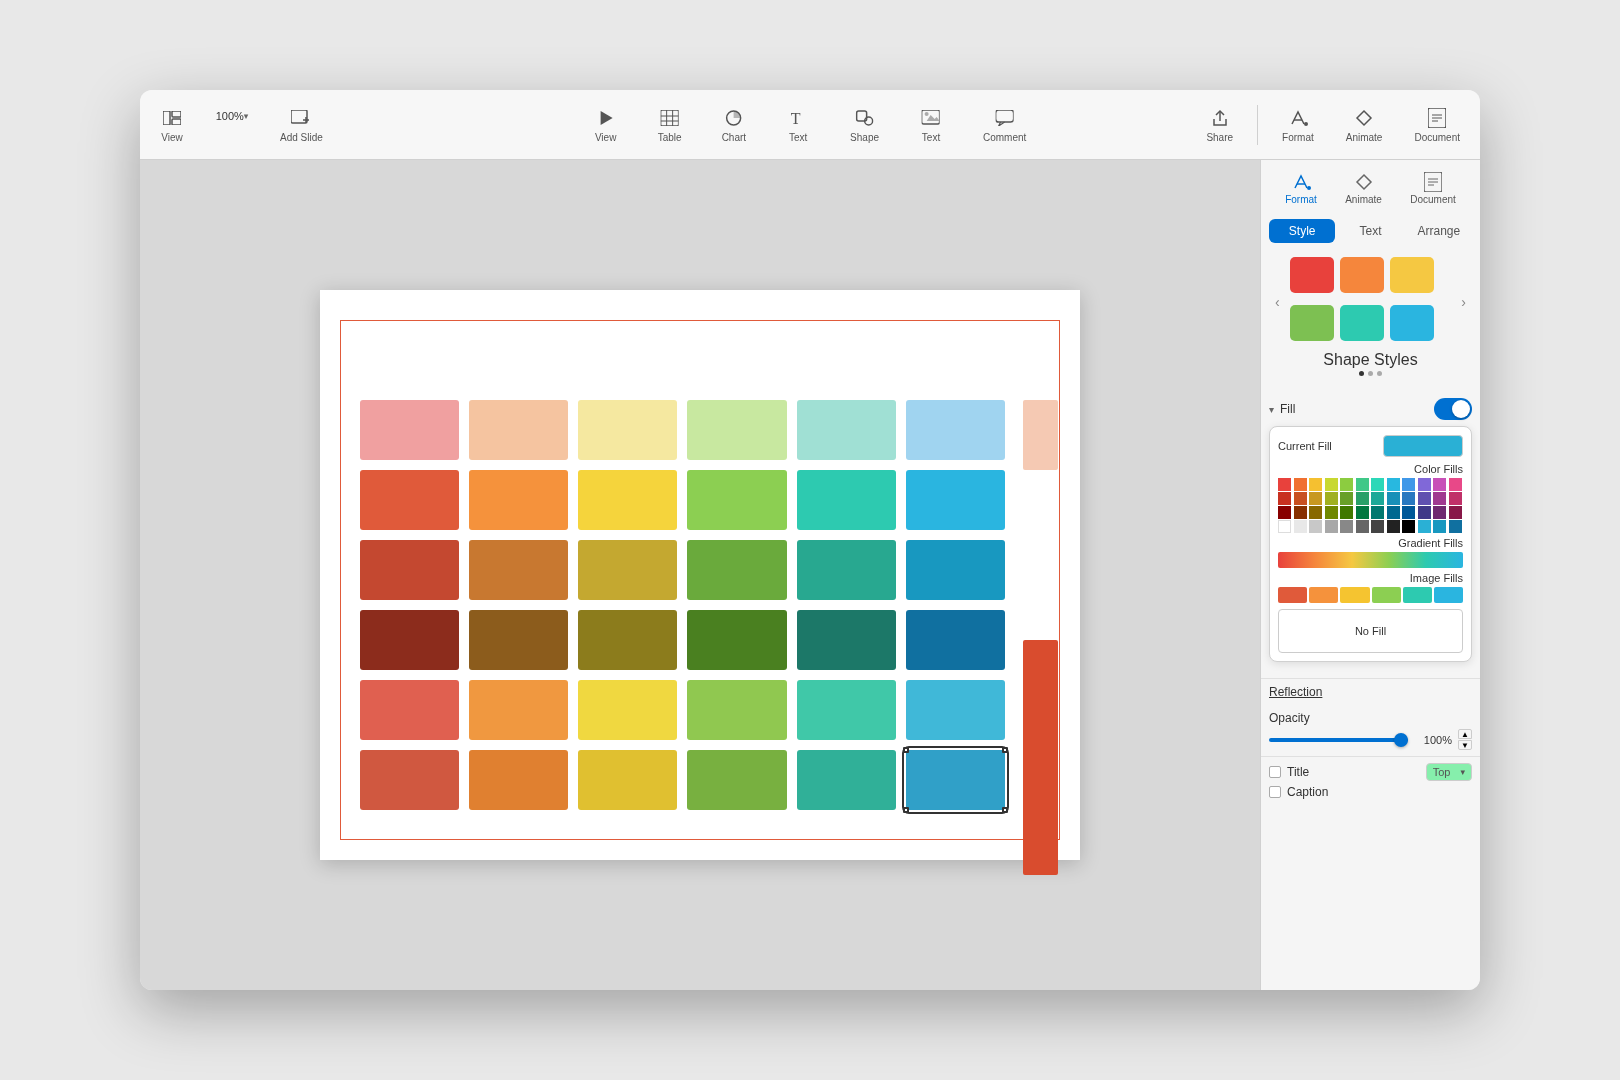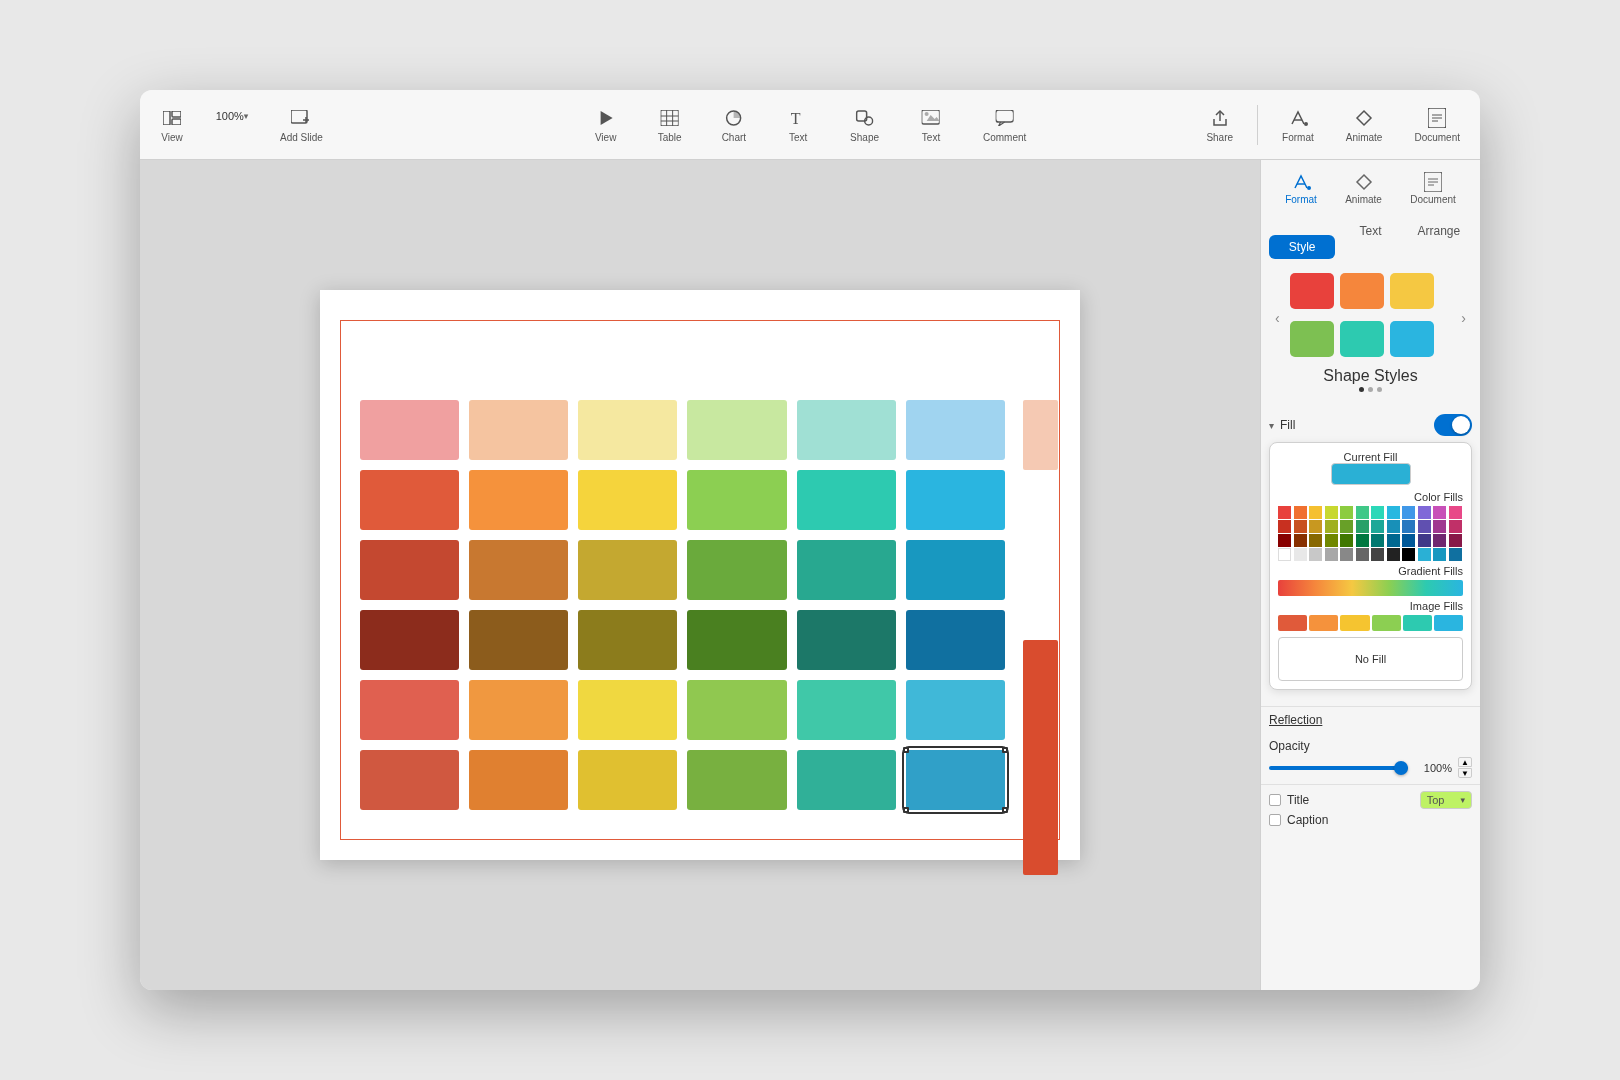--- a/index.html
+++ b/index.html
@@ -195,7 +195,6 @@
     .style-tab.active {
       background: #0070d1;
       color: white;
-      margin-top: 16px;
     }
     
     .shape-styles-section {

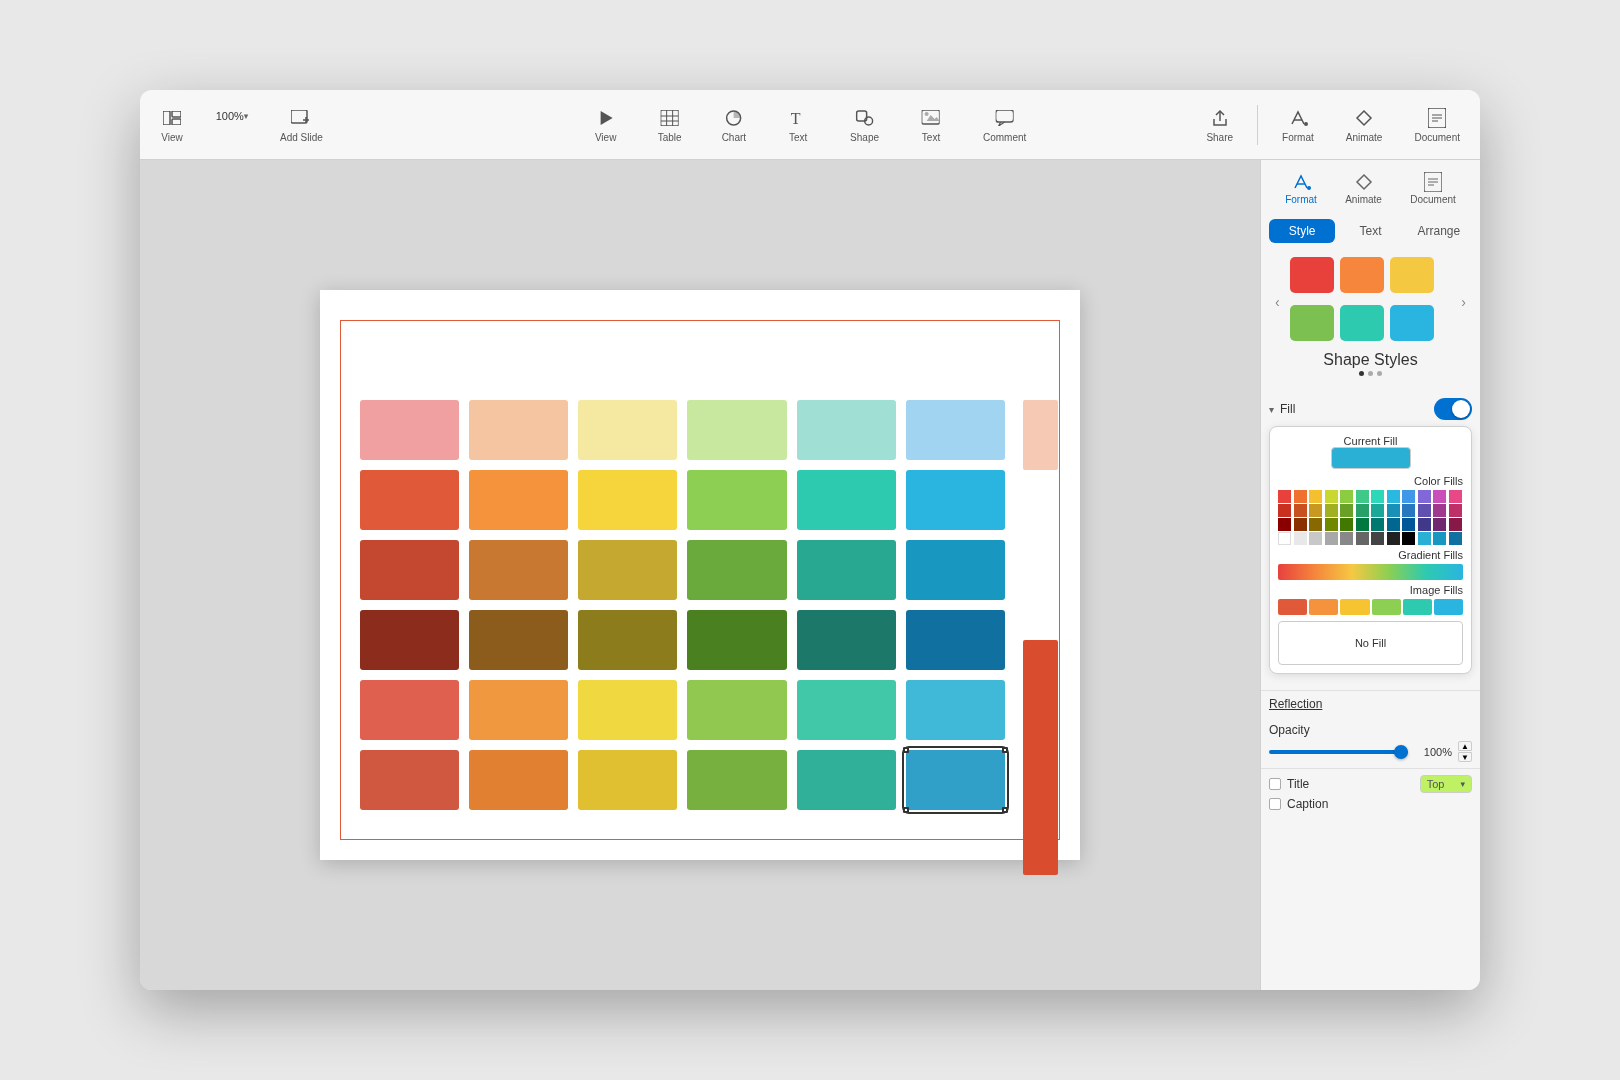--- a/index.html
+++ b/index.html
@@ -298,7 +298,6 @@
       margin-bottom: 6px;
       font-size: 11px;
       color: #333;
-      flex-direction: column;
     }
     .fill-current-color {
       width: 80px;

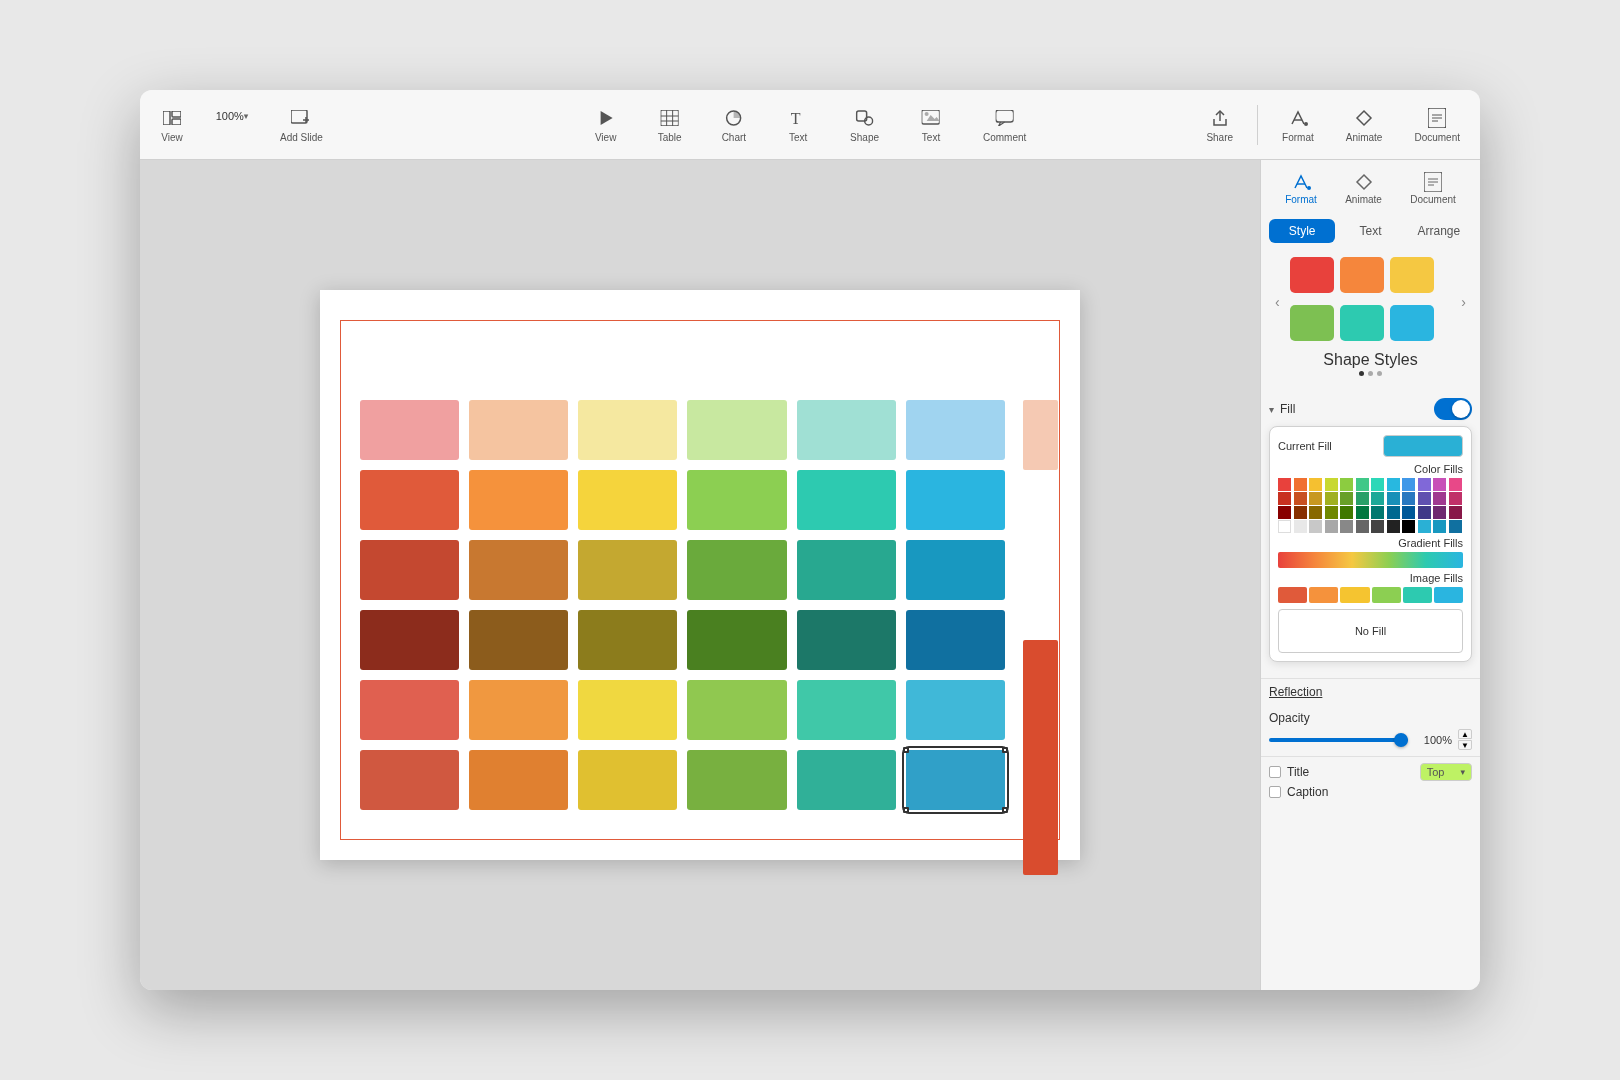--- a/index.html
+++ b/index.html
@@ -422,13 +422,13 @@
     .title-position {
       font-size: 11px;
       color: #555;
-      background: #bef264;
+      background: #86efac;
       border: 1px solid #ccc;
       border-radius: 4px;
       padding: 2px 6px;
       display: flex;
       align-items: center;
-      gap: 16px;
+      gap: 10px;
     }
 
     

